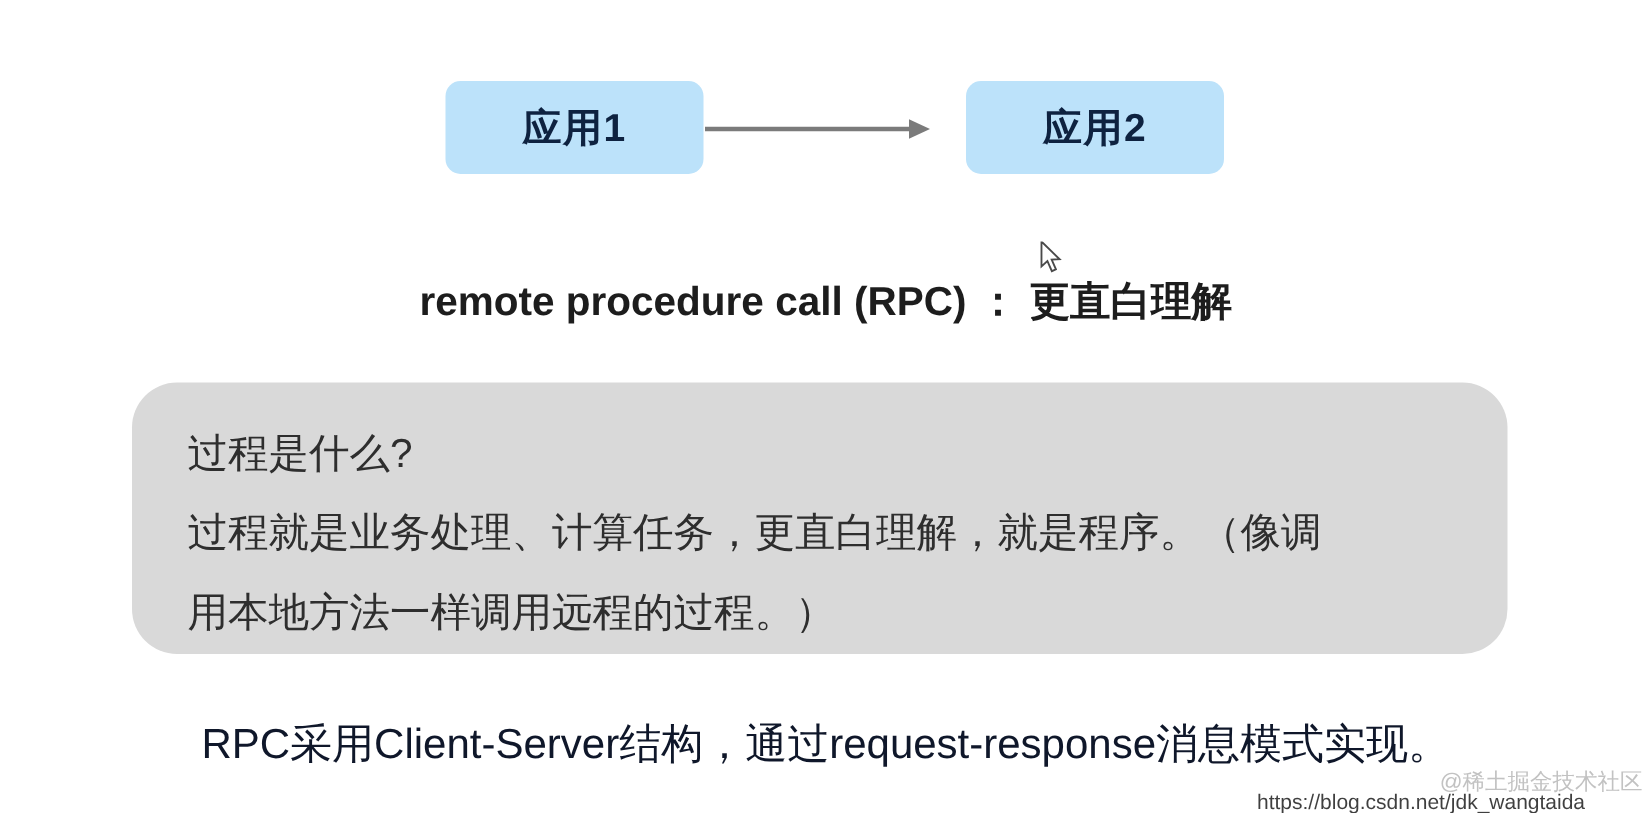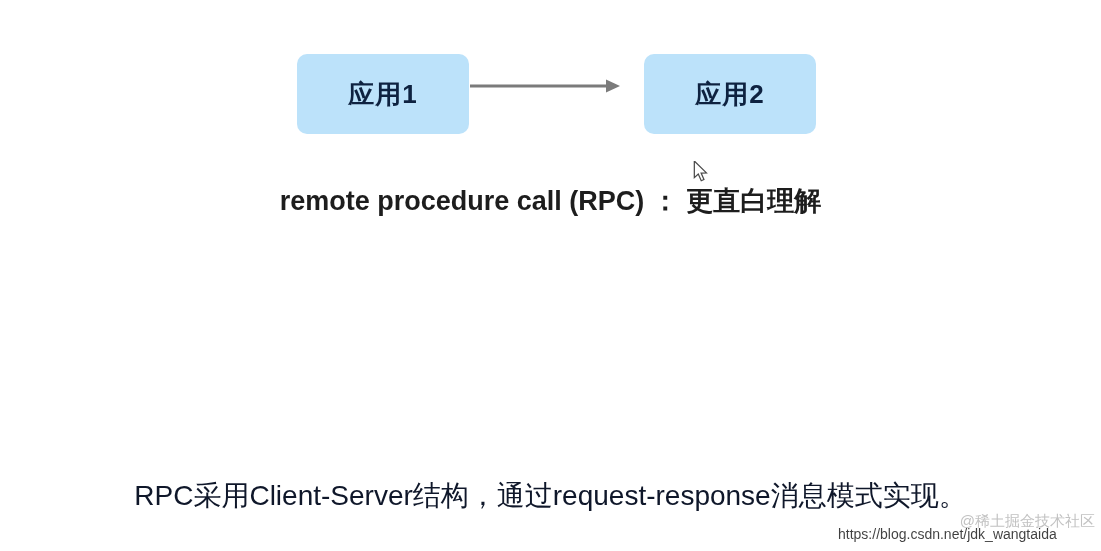--- a/index.html
+++ b/index.html
@@ -19,7 +19,7 @@
     position: absolute;
     top: 54px;
     width: 172px;
-    height: 80px;
+    height: 62px;
     background: #BCE2FA;
     border-radius: 10px;
     display: flex;

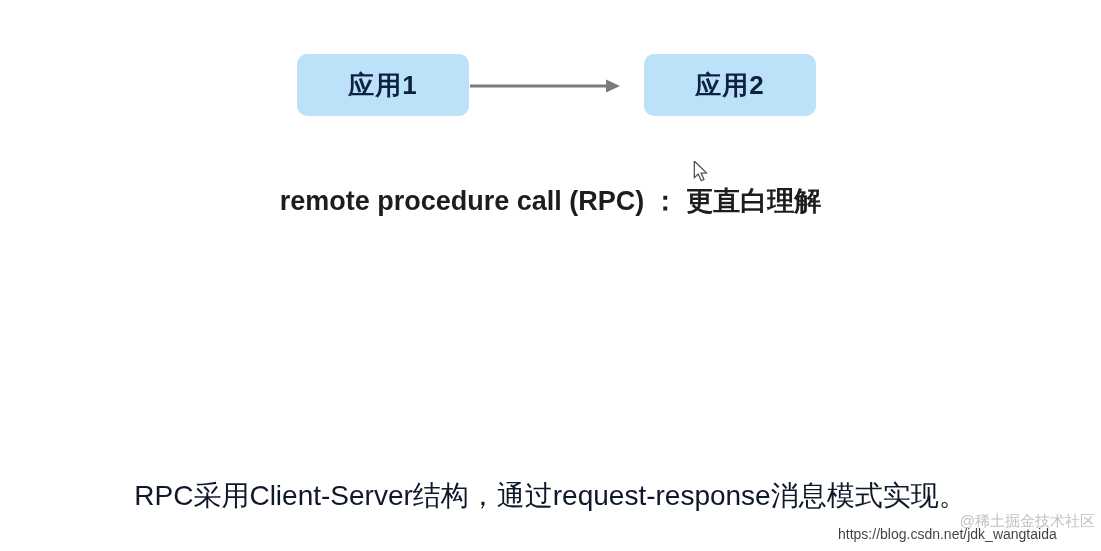--- a/index.html
+++ b/index.html
@@ -123,6 +123,11 @@
     <path d="M1 0 L1 13.5 L4.2 10.6 L6.6 16 L8.8 15 L6.5 9.8 L10.8 9.6 Z" fill="#ffffff" stroke="#4a4a4a" stroke-width="1"></path>
   </svg>
 
+  <div class="note-box">
+    <p>过程是什么?</p>
+    <p>过程就是业务处理、计算任务，更直白理解，就是程序。（像调</p>
+    <p>用本地方法一样调用远程的过程。）</p>
+  </div>
 
   <div class="summary">RPC采用Client-Server结构，通过request-response消息模式实现。</div>
 

